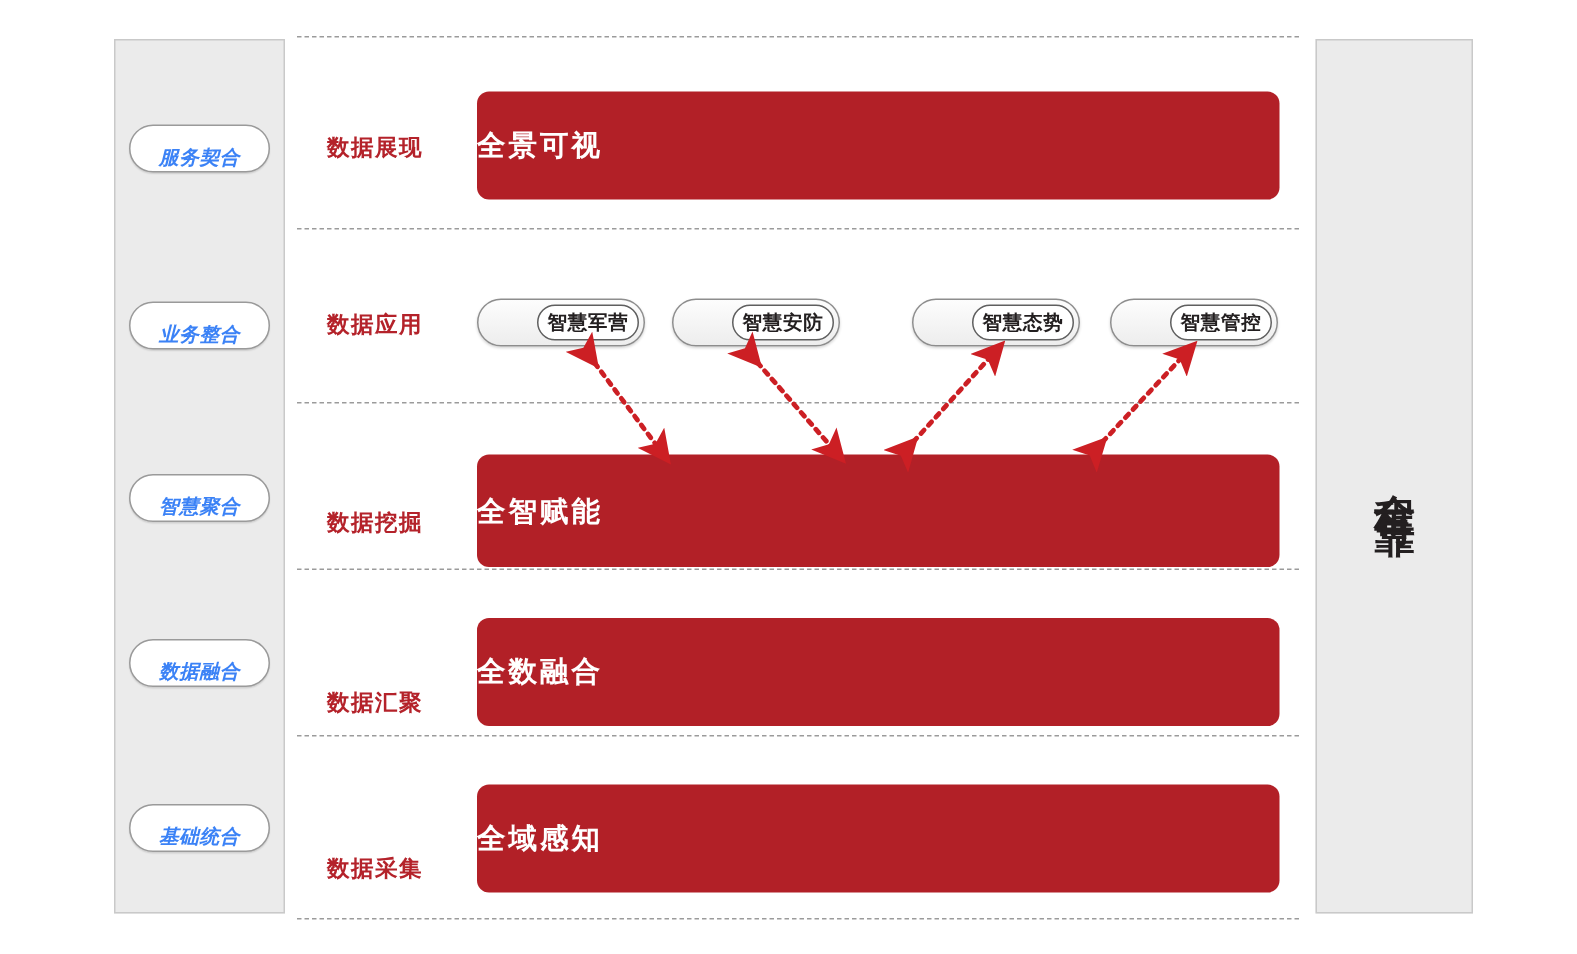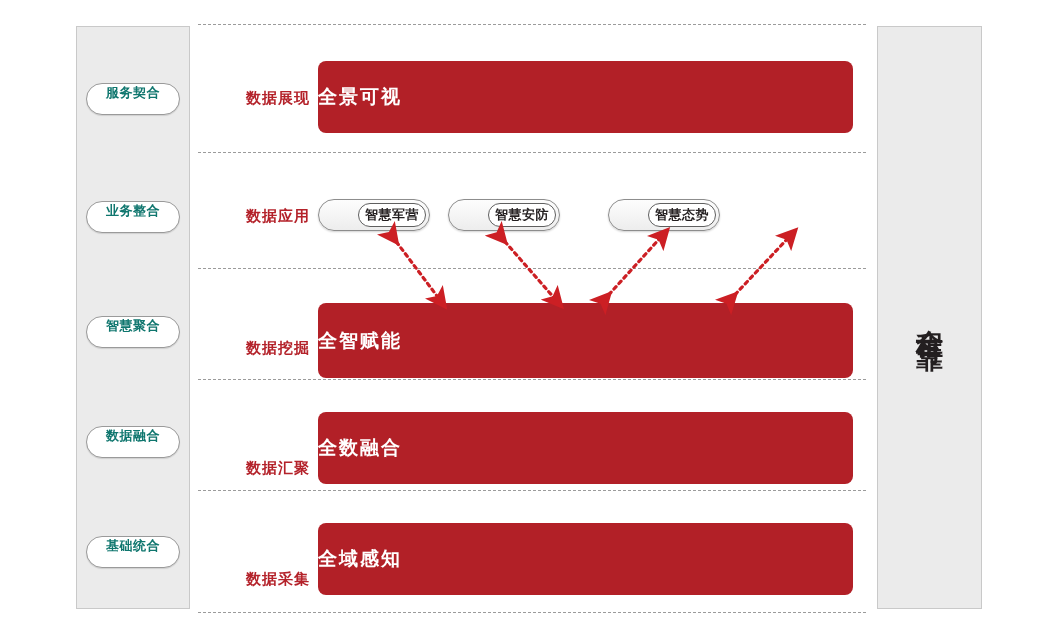--- a/index.html
+++ b/index.html
@@ -48,13 +48,14 @@
     border: 1px solid #9a9a9a;
     box-shadow: 0 1px 1px rgba(0,0,0,0.12);
     display: flex;
-    align-items: flex-start;
+    align-items: flex-end;
     justify-content: center;
     font-size: 13px;
     font-weight: 700;
-    color: #0f766e;
+    color: #3b82f6;
     letter-spacing: 0.5px;
     box-sizing: border-box;
+    font-style: italic;
   }
 
   

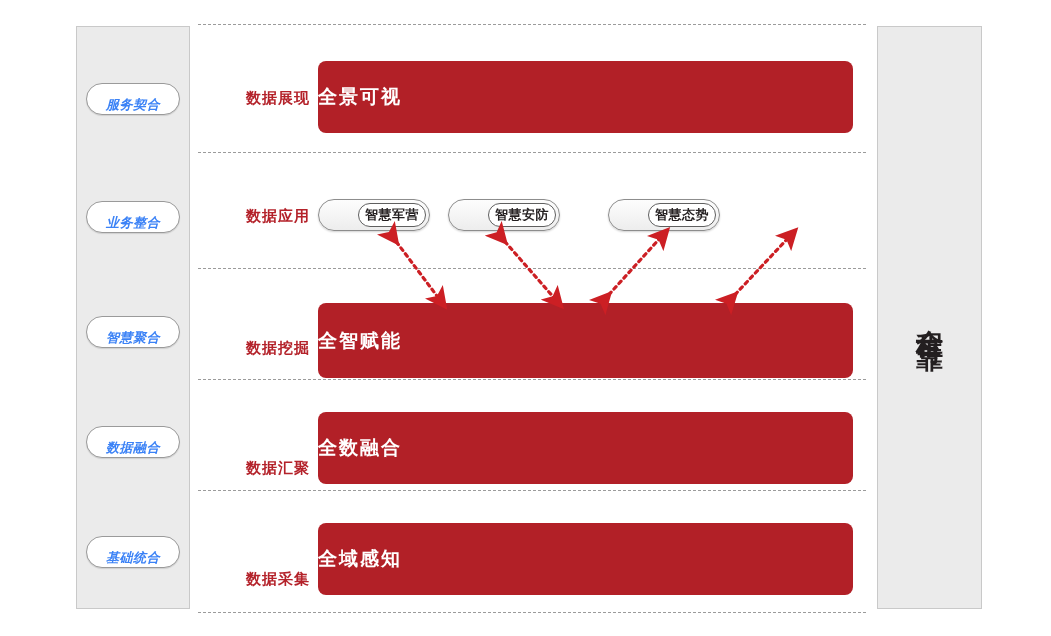--- a/index.html
+++ b/index.html
@@ -102,7 +102,7 @@
     font-weight: 700;
     color: #b4222a;
     letter-spacing: 1px;
-    text-align: right;
+    text-align: left;
   }
 
   .red-bar {

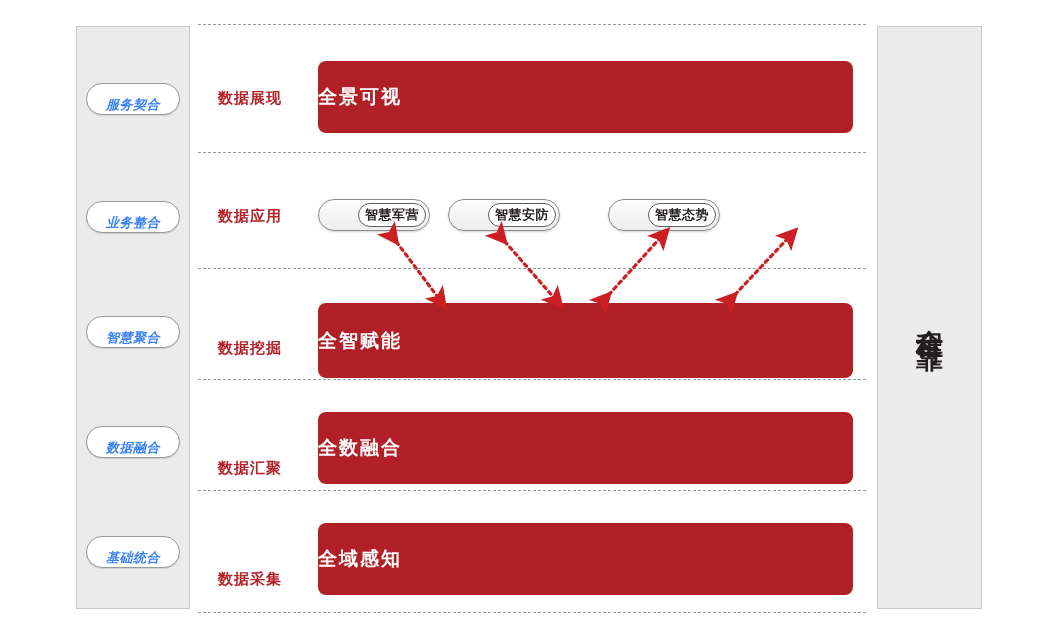--- a/index.html
+++ b/index.html
@@ -207,6 +207,9 @@
     <div class="app-pill" style="left:410px;top:175px">
       <div class="inner">智慧态势</div>
     </div>
+    <div class="app-pill" style="left:542px;top:175px">
+      <div class="inner">智慧管控</div>
+    </div>
 
     <div class="row-label" style="top:315px">数据挖掘</div>
     <div class="red-bar" style="top:279px;height:75px">

